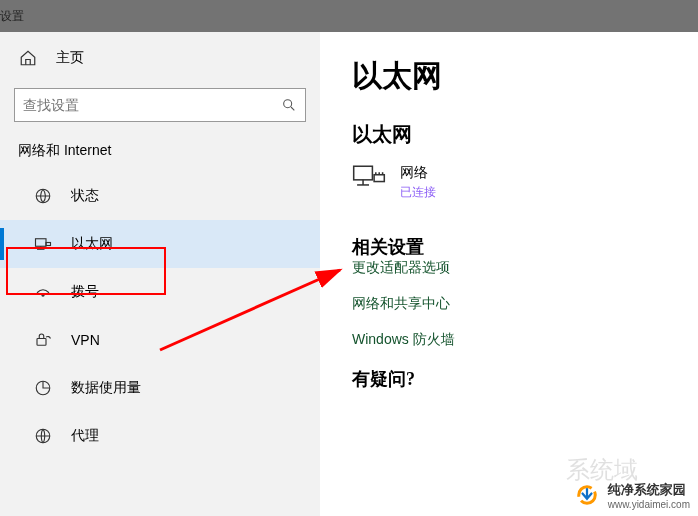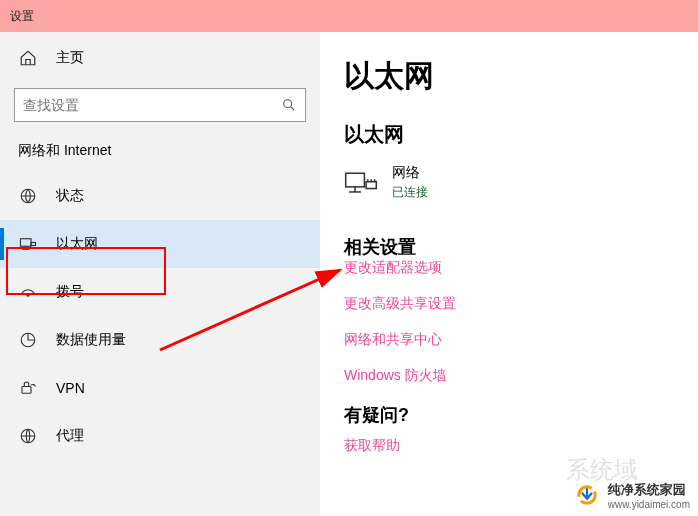--- a/index.html
+++ b/index.html
@@ -15,11 +15,11 @@
   }
   .titlebar {
     height: 32px;
-    padding-left: 10px;
+    padding-left: 0;
     font-size: 12px;
     line-height: 32px;
     color: #222;
-    background: #fca5a5;
+    background: #737373;
   }
   .container {
     display: flex;

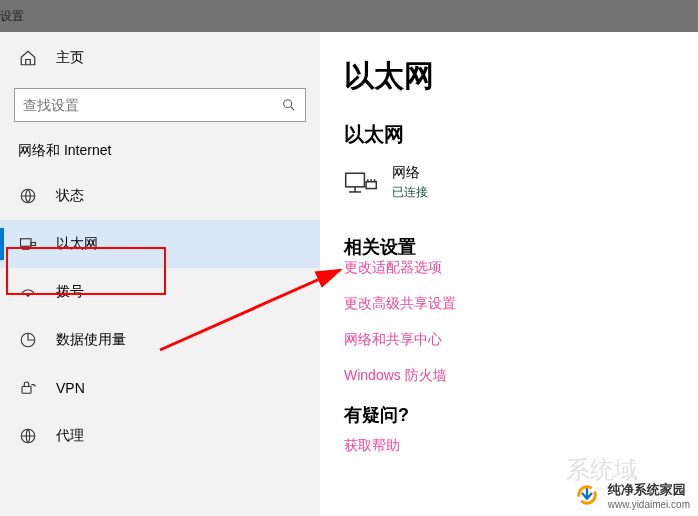--- a/index.html
+++ b/index.html
@@ -24,6 +24,7 @@
   .container {
     display: flex;
     height: calc(100% - 32px);
+    gap: 8px;
   }
   .sidebar {
     width: 320px;

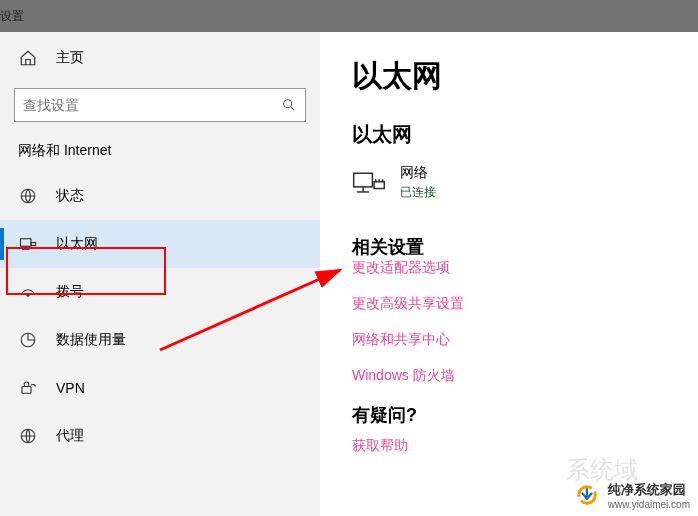--- a/index.html
+++ b/index.html
@@ -127,7 +127,7 @@
   }
   .net-block {
     display: flex;
-    align-items: flex-end;
+    align-items: flex-start;
     margin-bottom: 34px;
   }
   .net-icon {

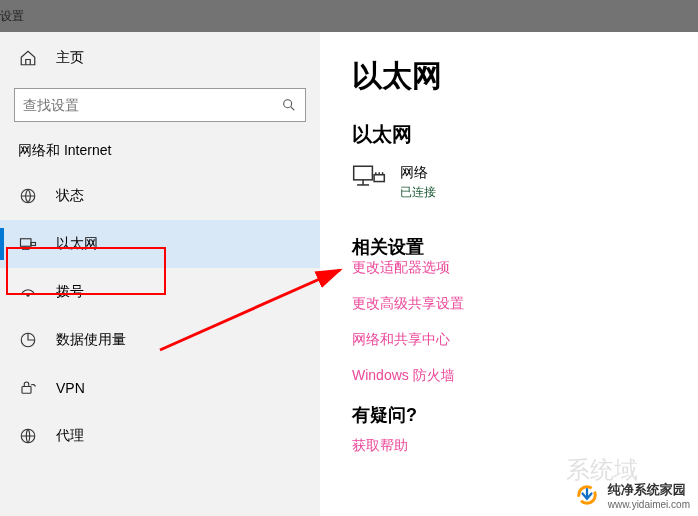--- a/index.html
+++ b/index.html
@@ -75,7 +75,7 @@
     display: flex;
     align-items: center;
     height: 48px;
-    padding-left: 18px;
+    padding-left: 33px;
     cursor: pointer;
     position: relative;
   }

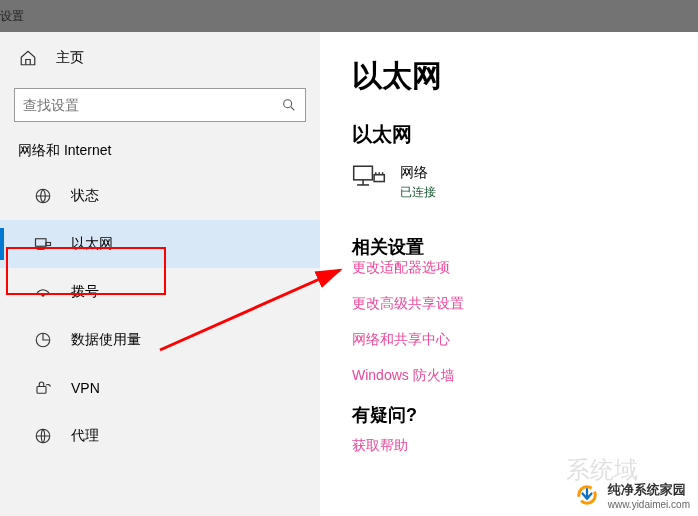--- a/index.html
+++ b/index.html
@@ -137,7 +137,7 @@
     flex-shrink: 0;
   }
   .net-text .l1 { font-size: 14px; }
-  .net-text .l2 { font-size: 12px; color: #14532d; margin-top: 2px; }
+  .net-text .l2 { font-size: 12px; color: #8b5cf6; margin-top: 2px; }
   .related-title {
     font-size: 18px;
     font-weight: 600;

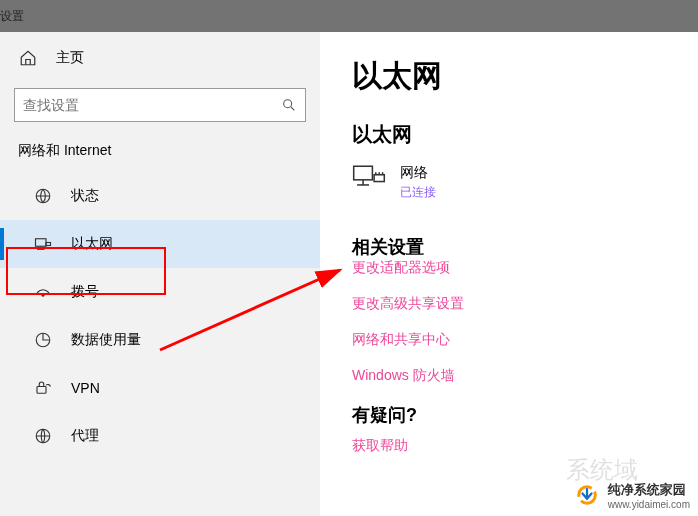--- a/index.html
+++ b/index.html
@@ -144,7 +144,7 @@
   }
   .link {
     display: block;
-    color: #ec4899;
+    color: #14532d;
     font-size: 14px;
     margin-bottom: 18px;
     cursor: pointer;

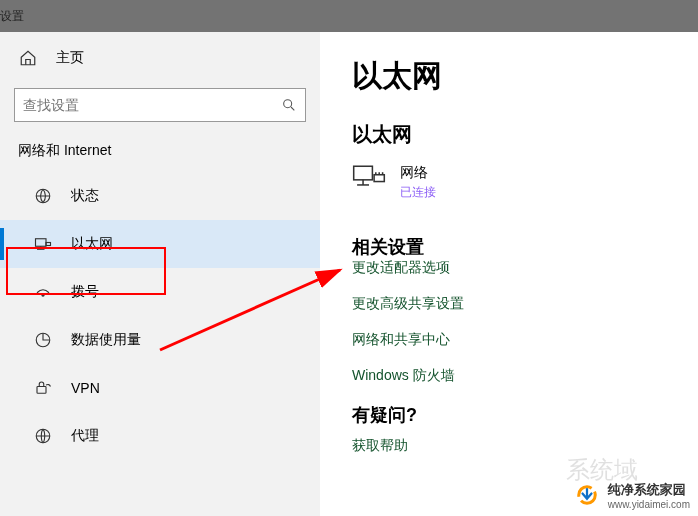--- a/index.html
+++ b/index.html
@@ -305,7 +305,6 @@
 
     <div class="related-title">相关设置</div>
     <a class="link">更改适配器选项</a>
-    <a class="link">更改高级共享设置</a>
     <a class="link">网络和共享中心</a>
     <a class="link">Windows 防火墙</a>
 

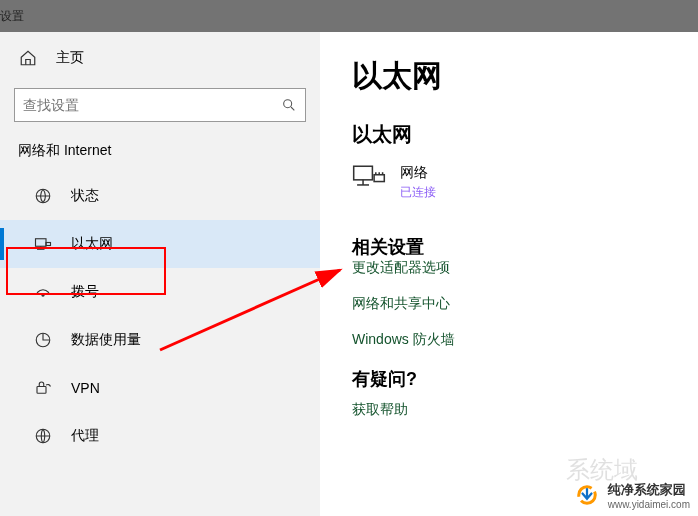--- a/index.html
+++ b/index.html
@@ -248,16 +248,6 @@
 
     <div class="nav-item">
       <span class="ico">
-        <svg width="18" height="18" viewBox="0 0 24 24" fill="none" stroke="#333" stroke-width="1.5">
-          <circle cx="12" cy="12" r="9"></circle>
-          <path d="M12 3 V12 H20"></path>
-        </svg>
-      </span>
-      <span>数据使用量</span>
-    </div>
-
-    <div class="nav-item">
-      <span class="ico">
         <svg width="18" height="16" viewBox="0 0 24 20" fill="none" stroke="#333" stroke-width="1.5">
           <rect x="4" y="8" width="12" height="9" rx="1"></rect>
           <path d="M7 8 V5 a3 3 0 016 0 V8"></path>
@@ -265,6 +255,16 @@
         </svg>
       </span>
       <span>VPN</span>
+    </div>
+
+    <div class="nav-item">
+      <span class="ico">
+        <svg width="18" height="18" viewBox="0 0 24 24" fill="none" stroke="#333" stroke-width="1.5">
+          <circle cx="12" cy="12" r="9"></circle>
+          <path d="M12 3 V12 H20"></path>
+        </svg>
+      </span>
+      <span>数据使用量</span>
     </div>
 
     <div class="nav-item">

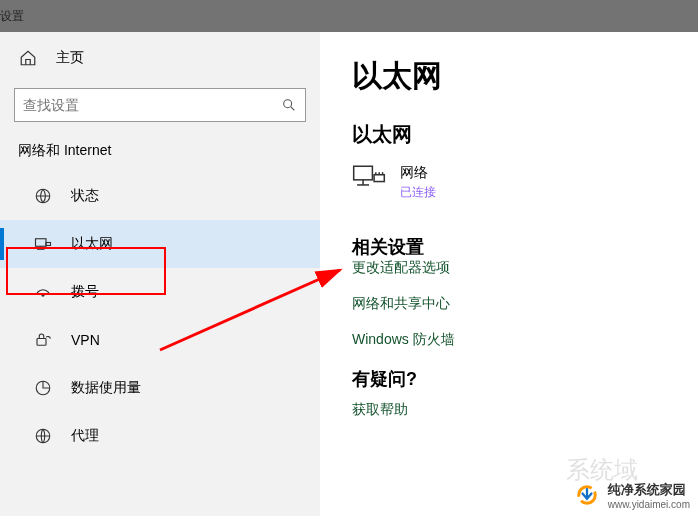--- a/index.html
+++ b/index.html
@@ -154,6 +154,7 @@
     font-weight: 600;
     margin-top: 3px;
     margin-bottom: 10px;
+    font-family: Liberation Serif, serif;
   }
   .watermark {
     position: absolute;

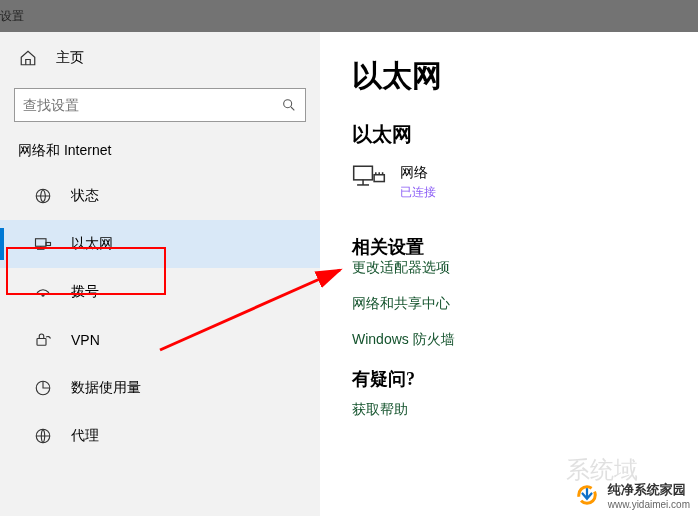--- a/index.html
+++ b/index.html
@@ -310,7 +310,6 @@
     <a class="link">Windows 防火墙</a>
 
     <div class="faq-title">有疑问?</div>
-    <a class="link">获取帮助</a>
   </div>
 
 </div>

